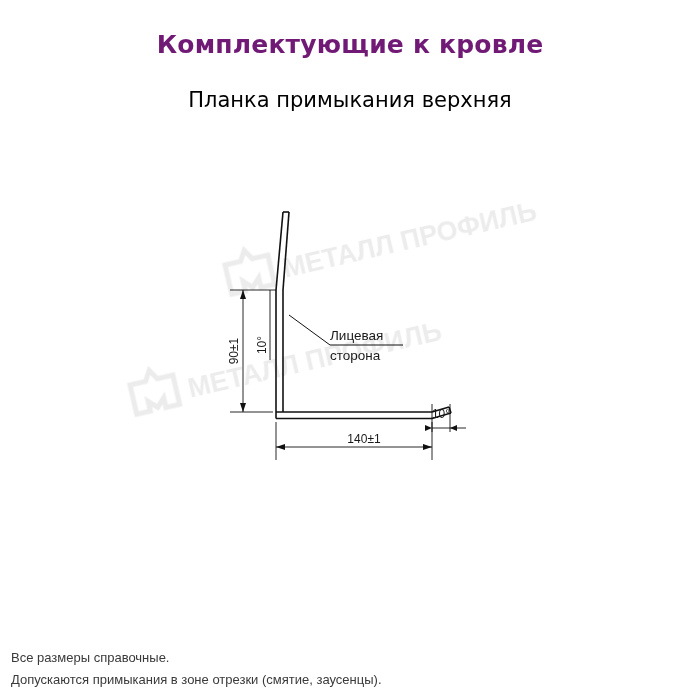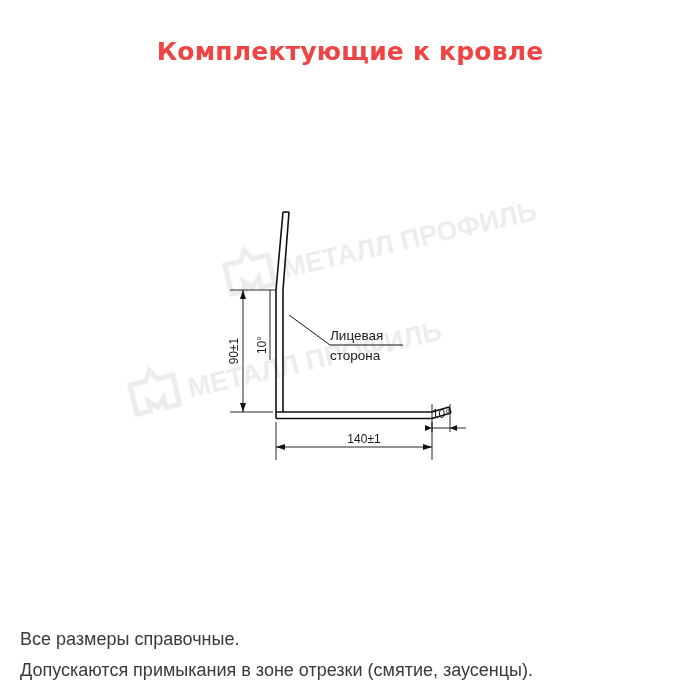--- a/index.html
+++ b/index.html
@@ -33,8 +33,8 @@
     font-size: 25px;
     font-weight: bold;
     letter-spacing: 0.2px;
-    color: #ef4444;
-    margin: 15px;
+    color: #701a75;
+    margin: 8px;
     line-height: 34px;
   }
   .sub-block {

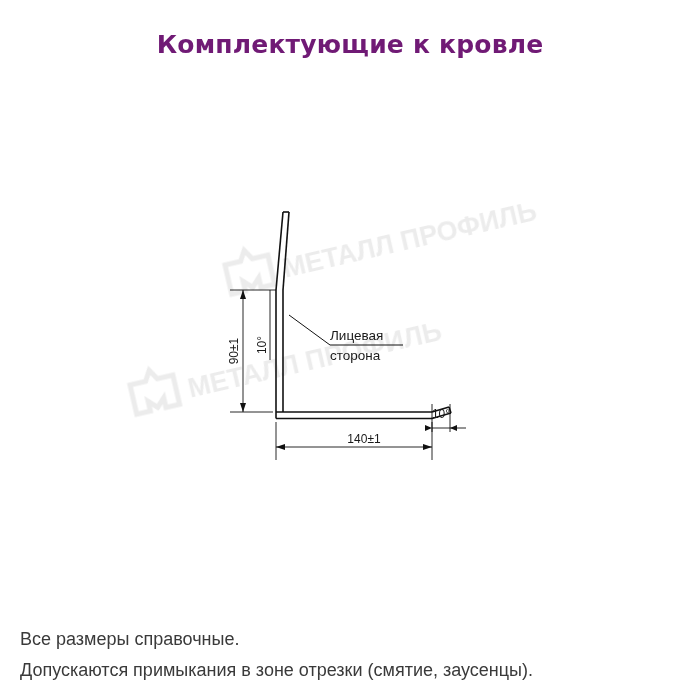--- a/index.html
+++ b/index.html
@@ -102,6 +102,7 @@
   </div>
 
   <div class="sub-block">
+    <p class="sub-title">Планка примыкания верхняя</p>
   </div>
 
   <div class="watermarks">

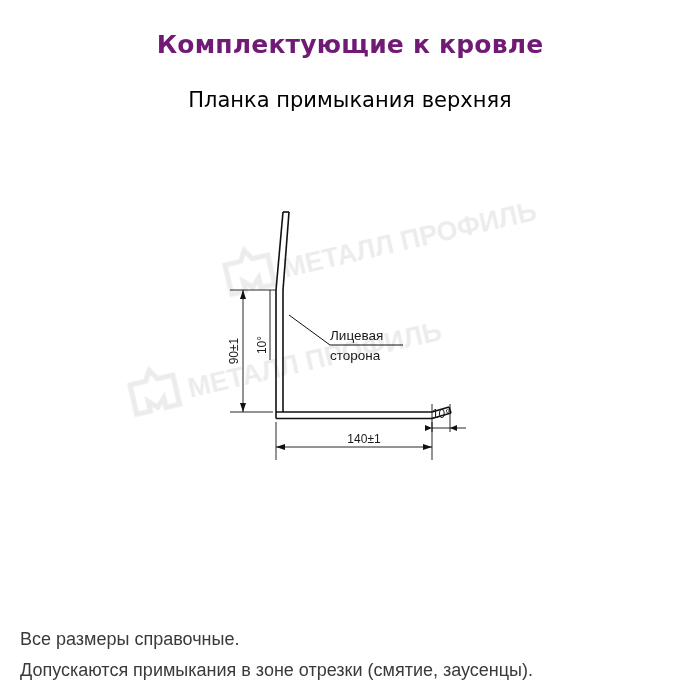--- a/index.html
+++ b/index.html
@@ -75,10 +75,10 @@
   }
   .footer-line {
     font-family: "Liberation Sans", sans-serif;
-    font-size: 18px;
+    font-size: 13px;
     color: #3a3a3a;
     line-height: 19px;
-    margin: 12px;
+    margin: 3px;
   }
   svg { display: block; }
   .dim-text {

